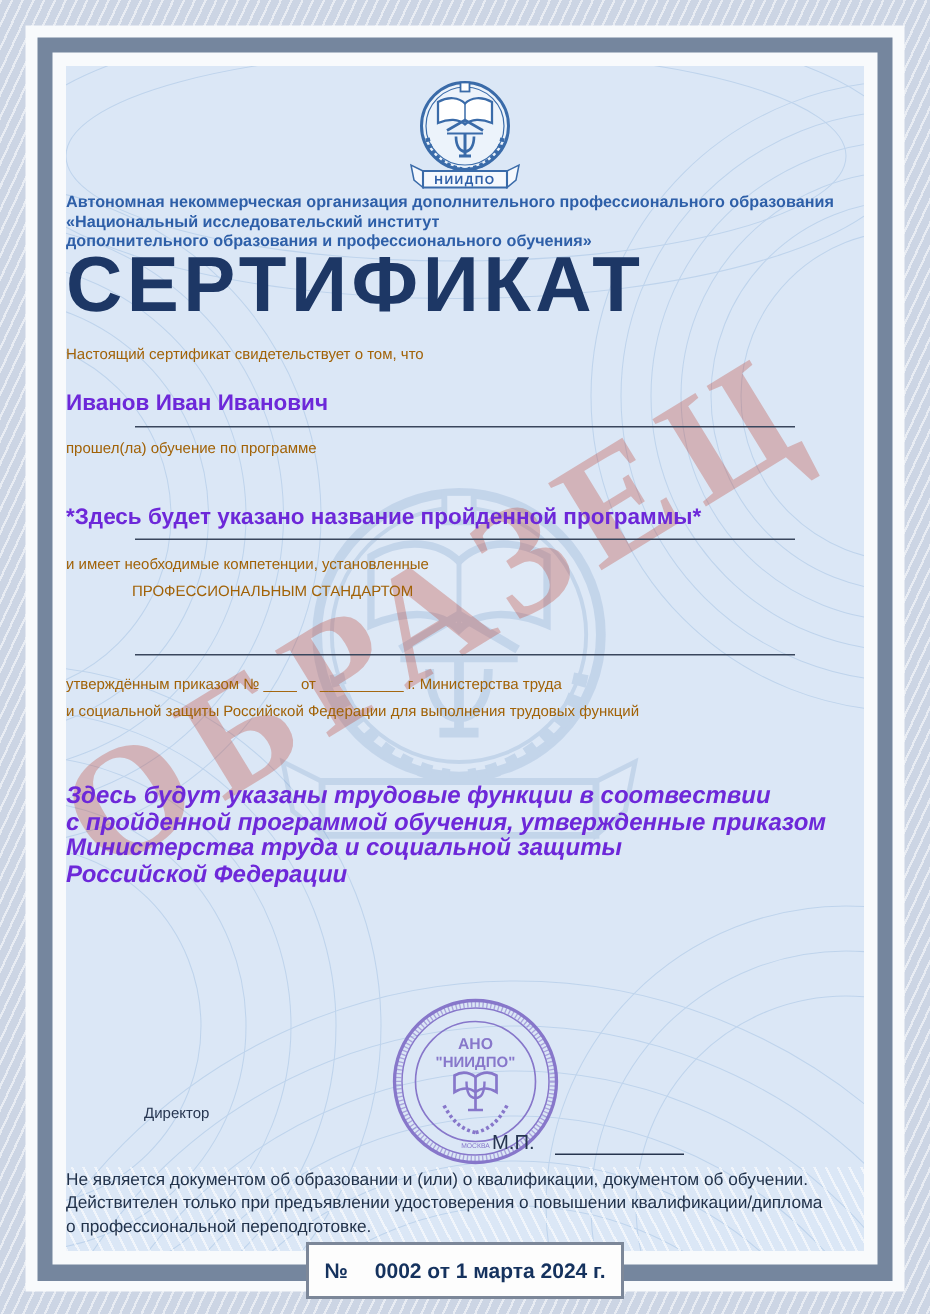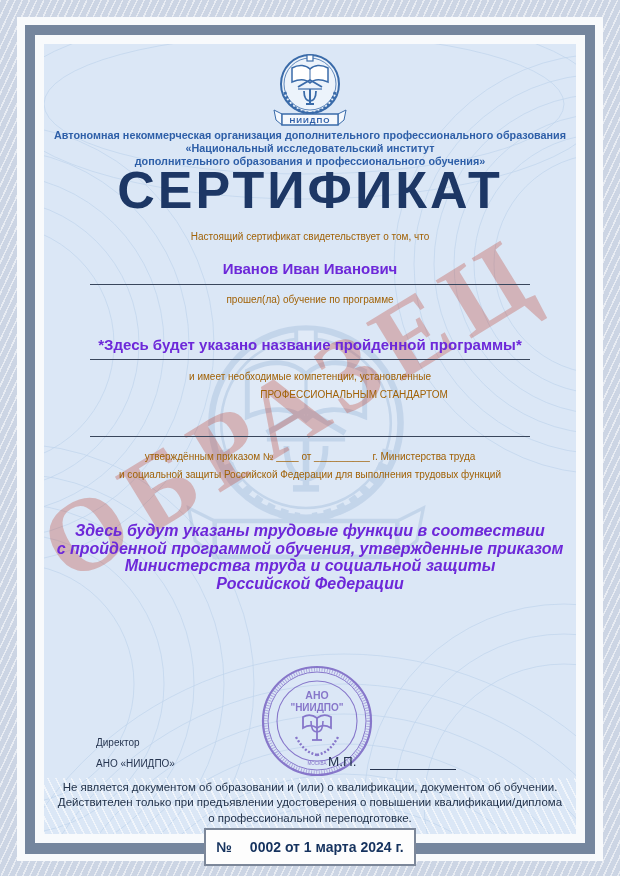--- a/index.html
+++ b/index.html
@@ -40,7 +40,7 @@
     transform:rotate(-31.5deg);transform-origin:24px 60px;
     white-space:nowrap;
   }
-  .row{position:absolute;left:0;width:100%;text-align:center;z-index:2;}
+  .row{position:absolute;left:0;width:100%;text-align:left;z-index:2;}
   .logo-wrap{position:absolute;left:50%;top:6px;margin-left:-46px;width:92px;height:82px;z-index:2;}
   .org{top:85px;font-size:10.8px;font-weight:bold;line-height:12.9px;color:#2e5fa8;}
   .title{top:119px;font-size:52px;line-height:54px;font-weight:bold;letter-spacing:3px;color:#1d3765;}

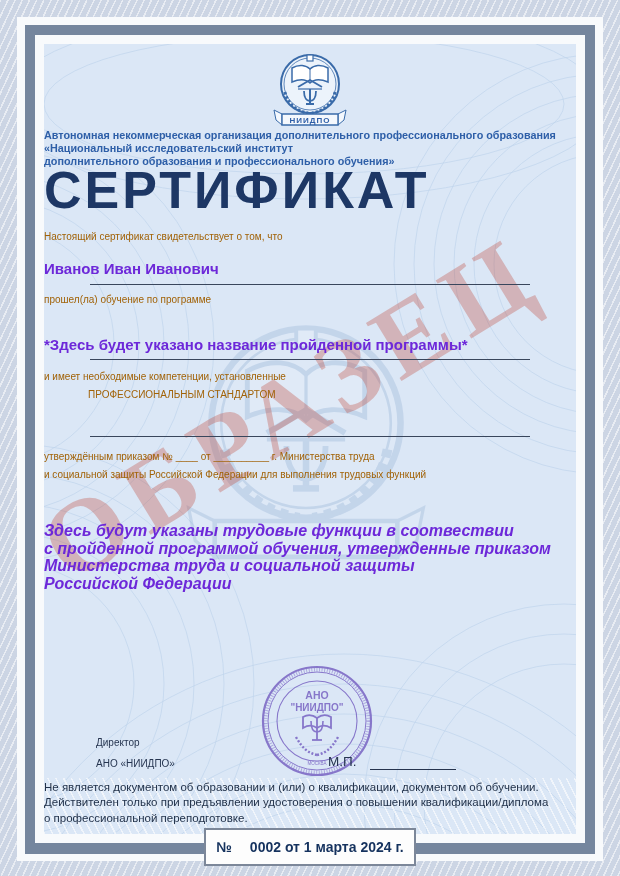--- a/index.html
+++ b/index.html
@@ -204,7 +204,6 @@
 
     <div class="director">
       <div>Директор</div>
-      <div>АНО «НИИДПО»</div>
     </div>
     <div class="mp">М.П.</div>
     <div class="mp-line"></div>

